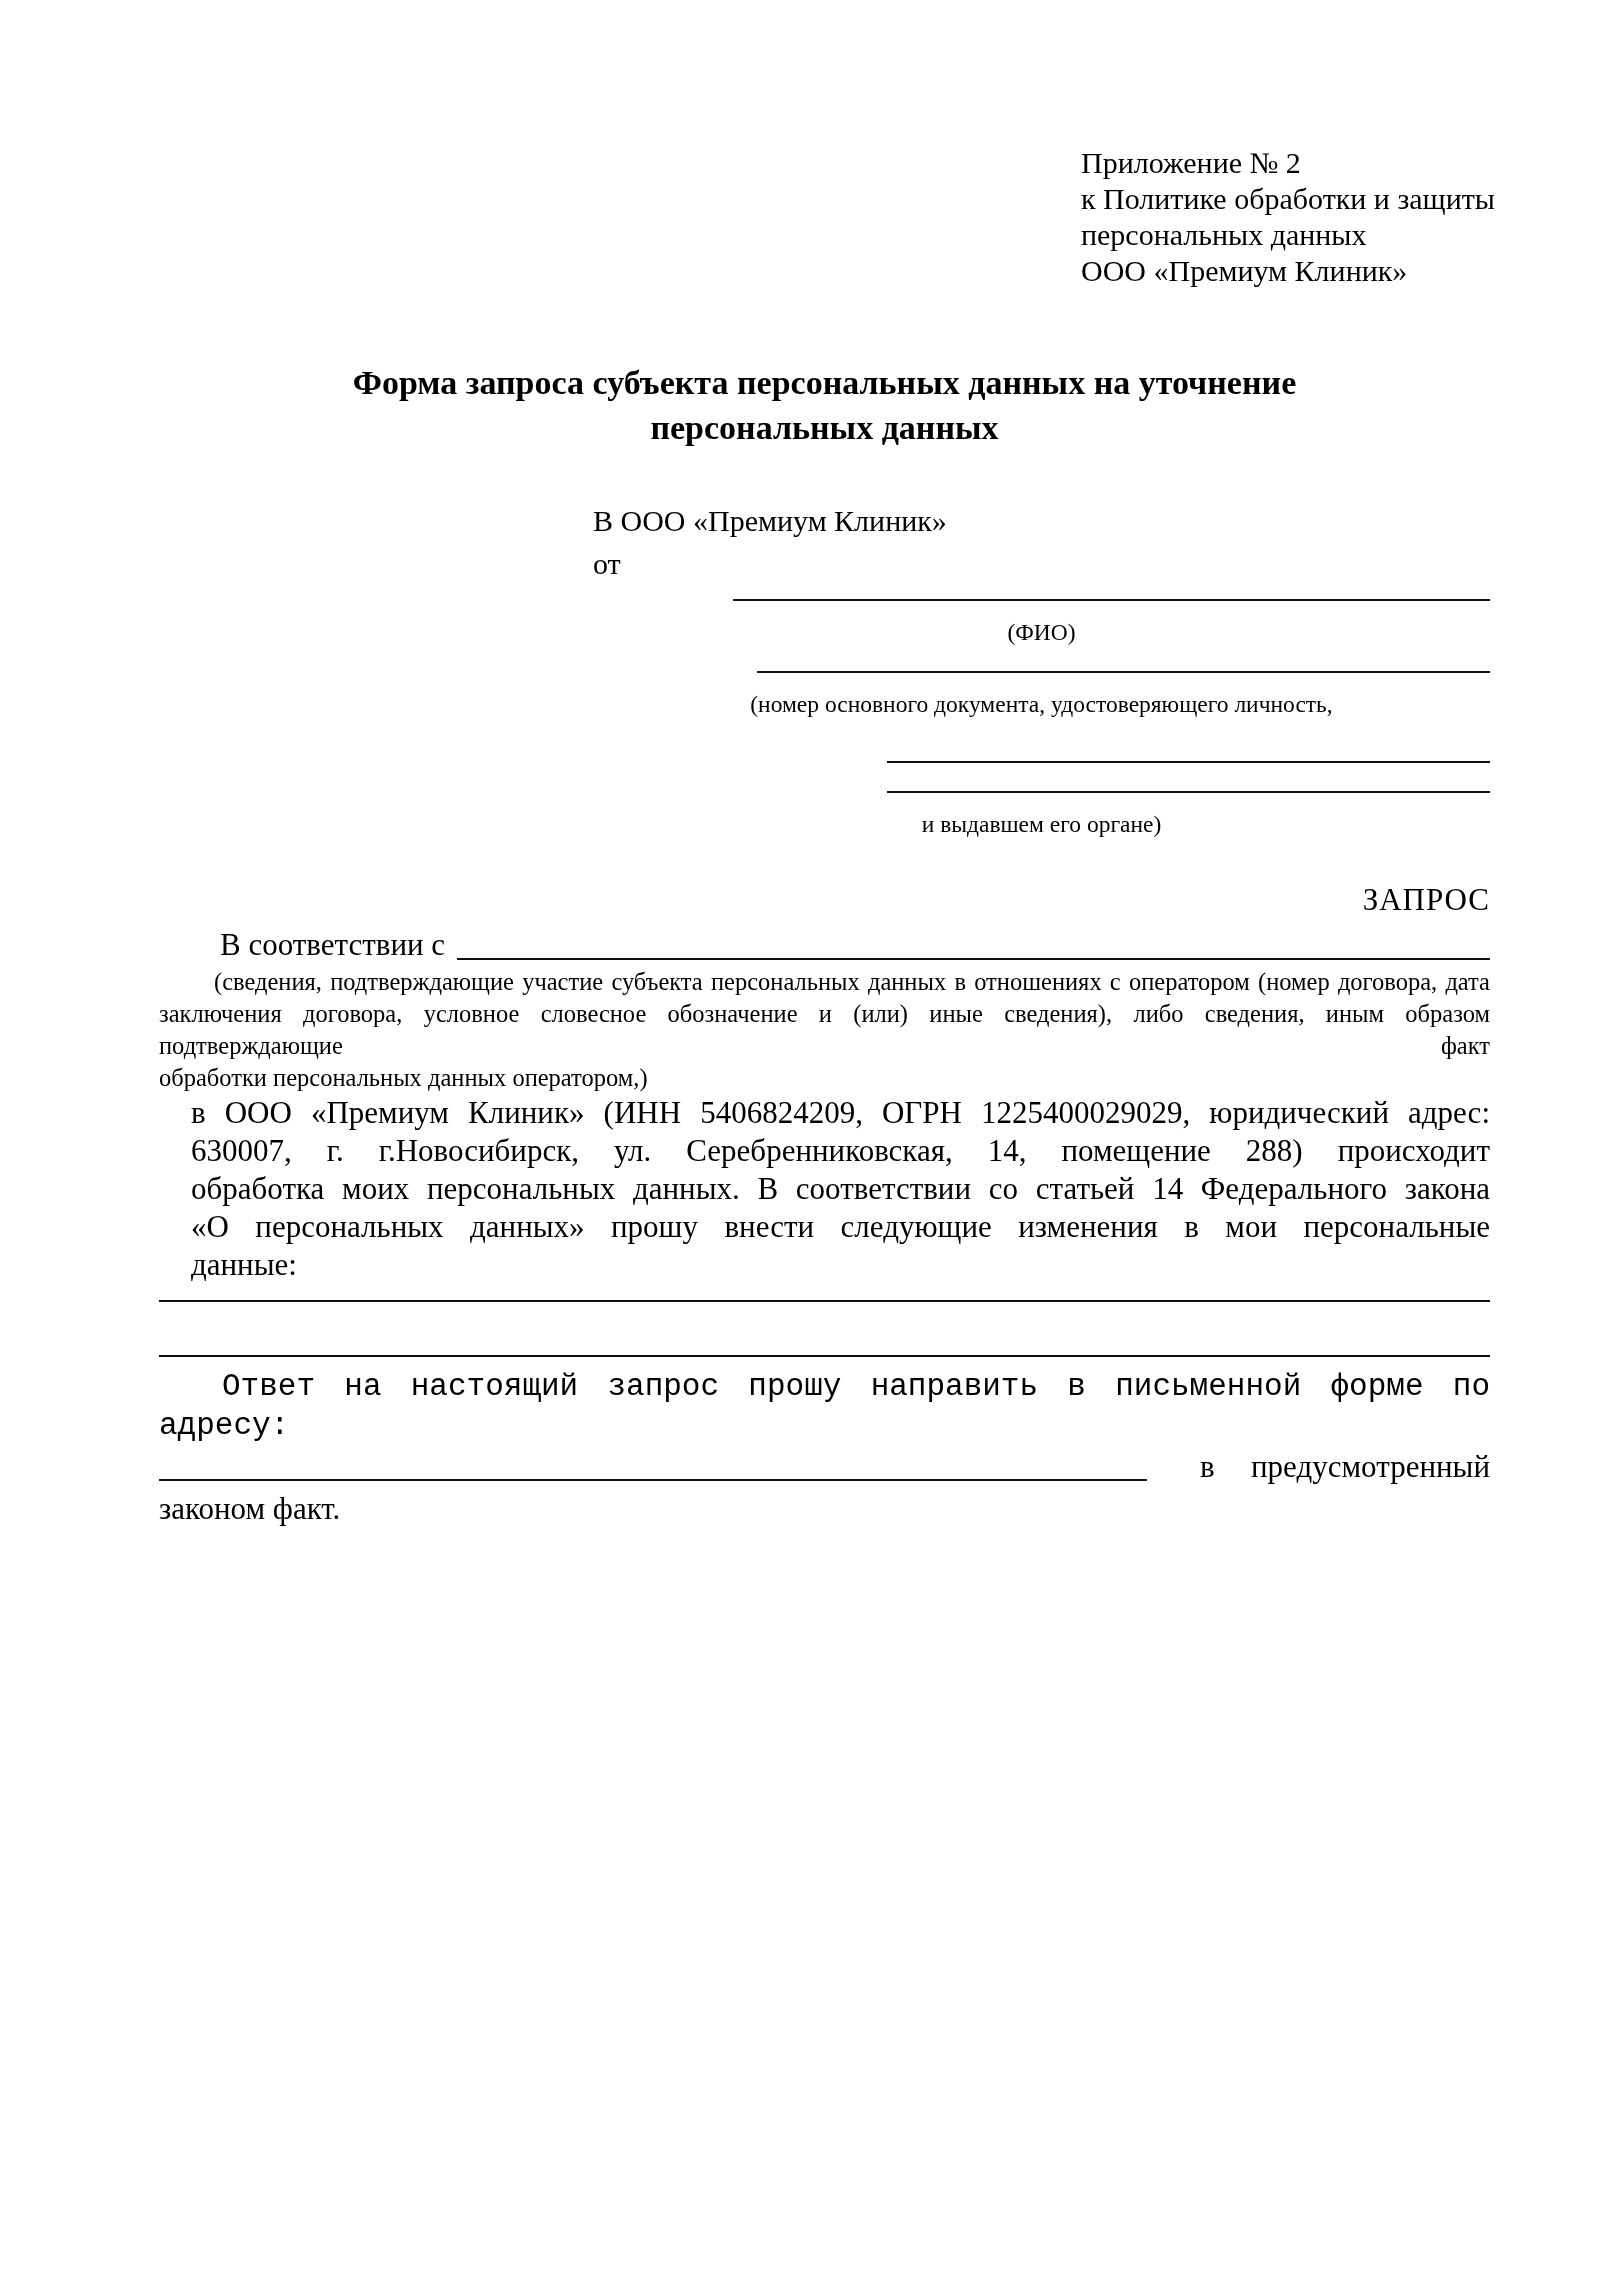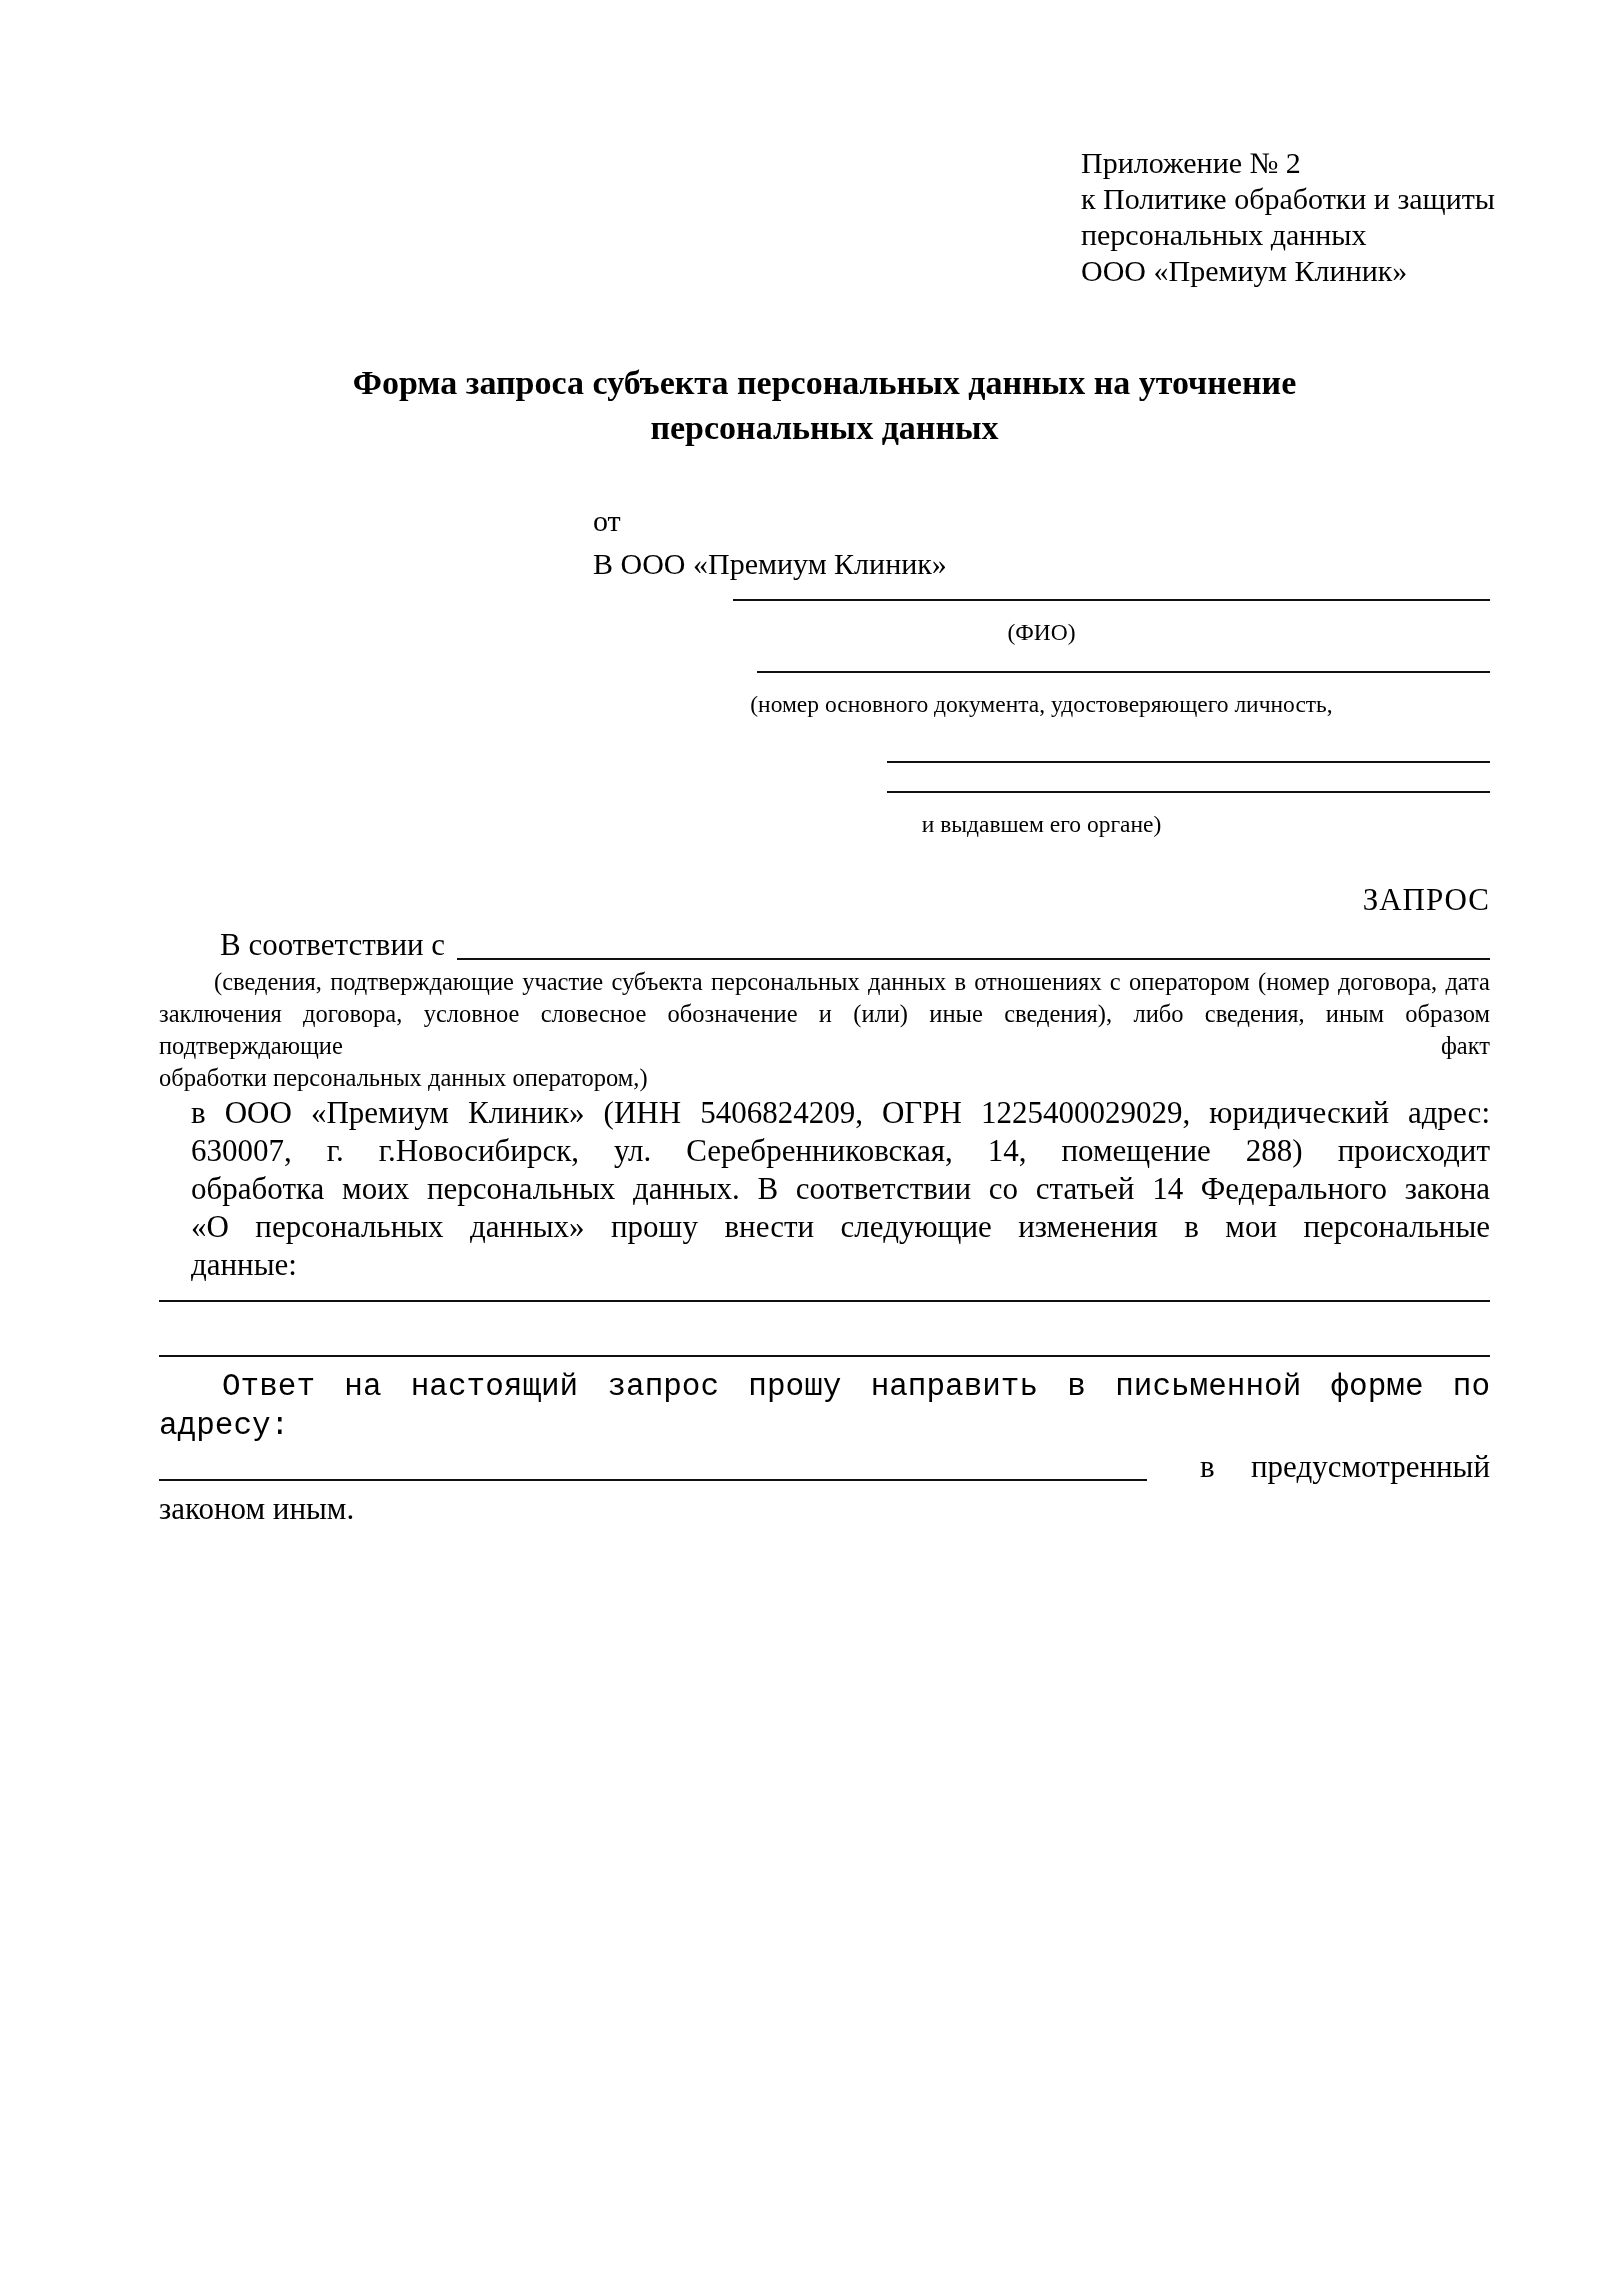--- a/index.html
+++ b/index.html
@@ -69,8 +69,8 @@
   </div>
 
   <div class="addressee">
+    <div class="addr-line">В ООО «Премиум Клиник»</div>
     <div class="addr-line">от</div>
-    <div class="addr-line">В ООО «Премиум Клиник»</div>
     <div class="blank u1"></div>
     <div class="caption">(ФИО)</div>
     <div class="blank u2"></div>

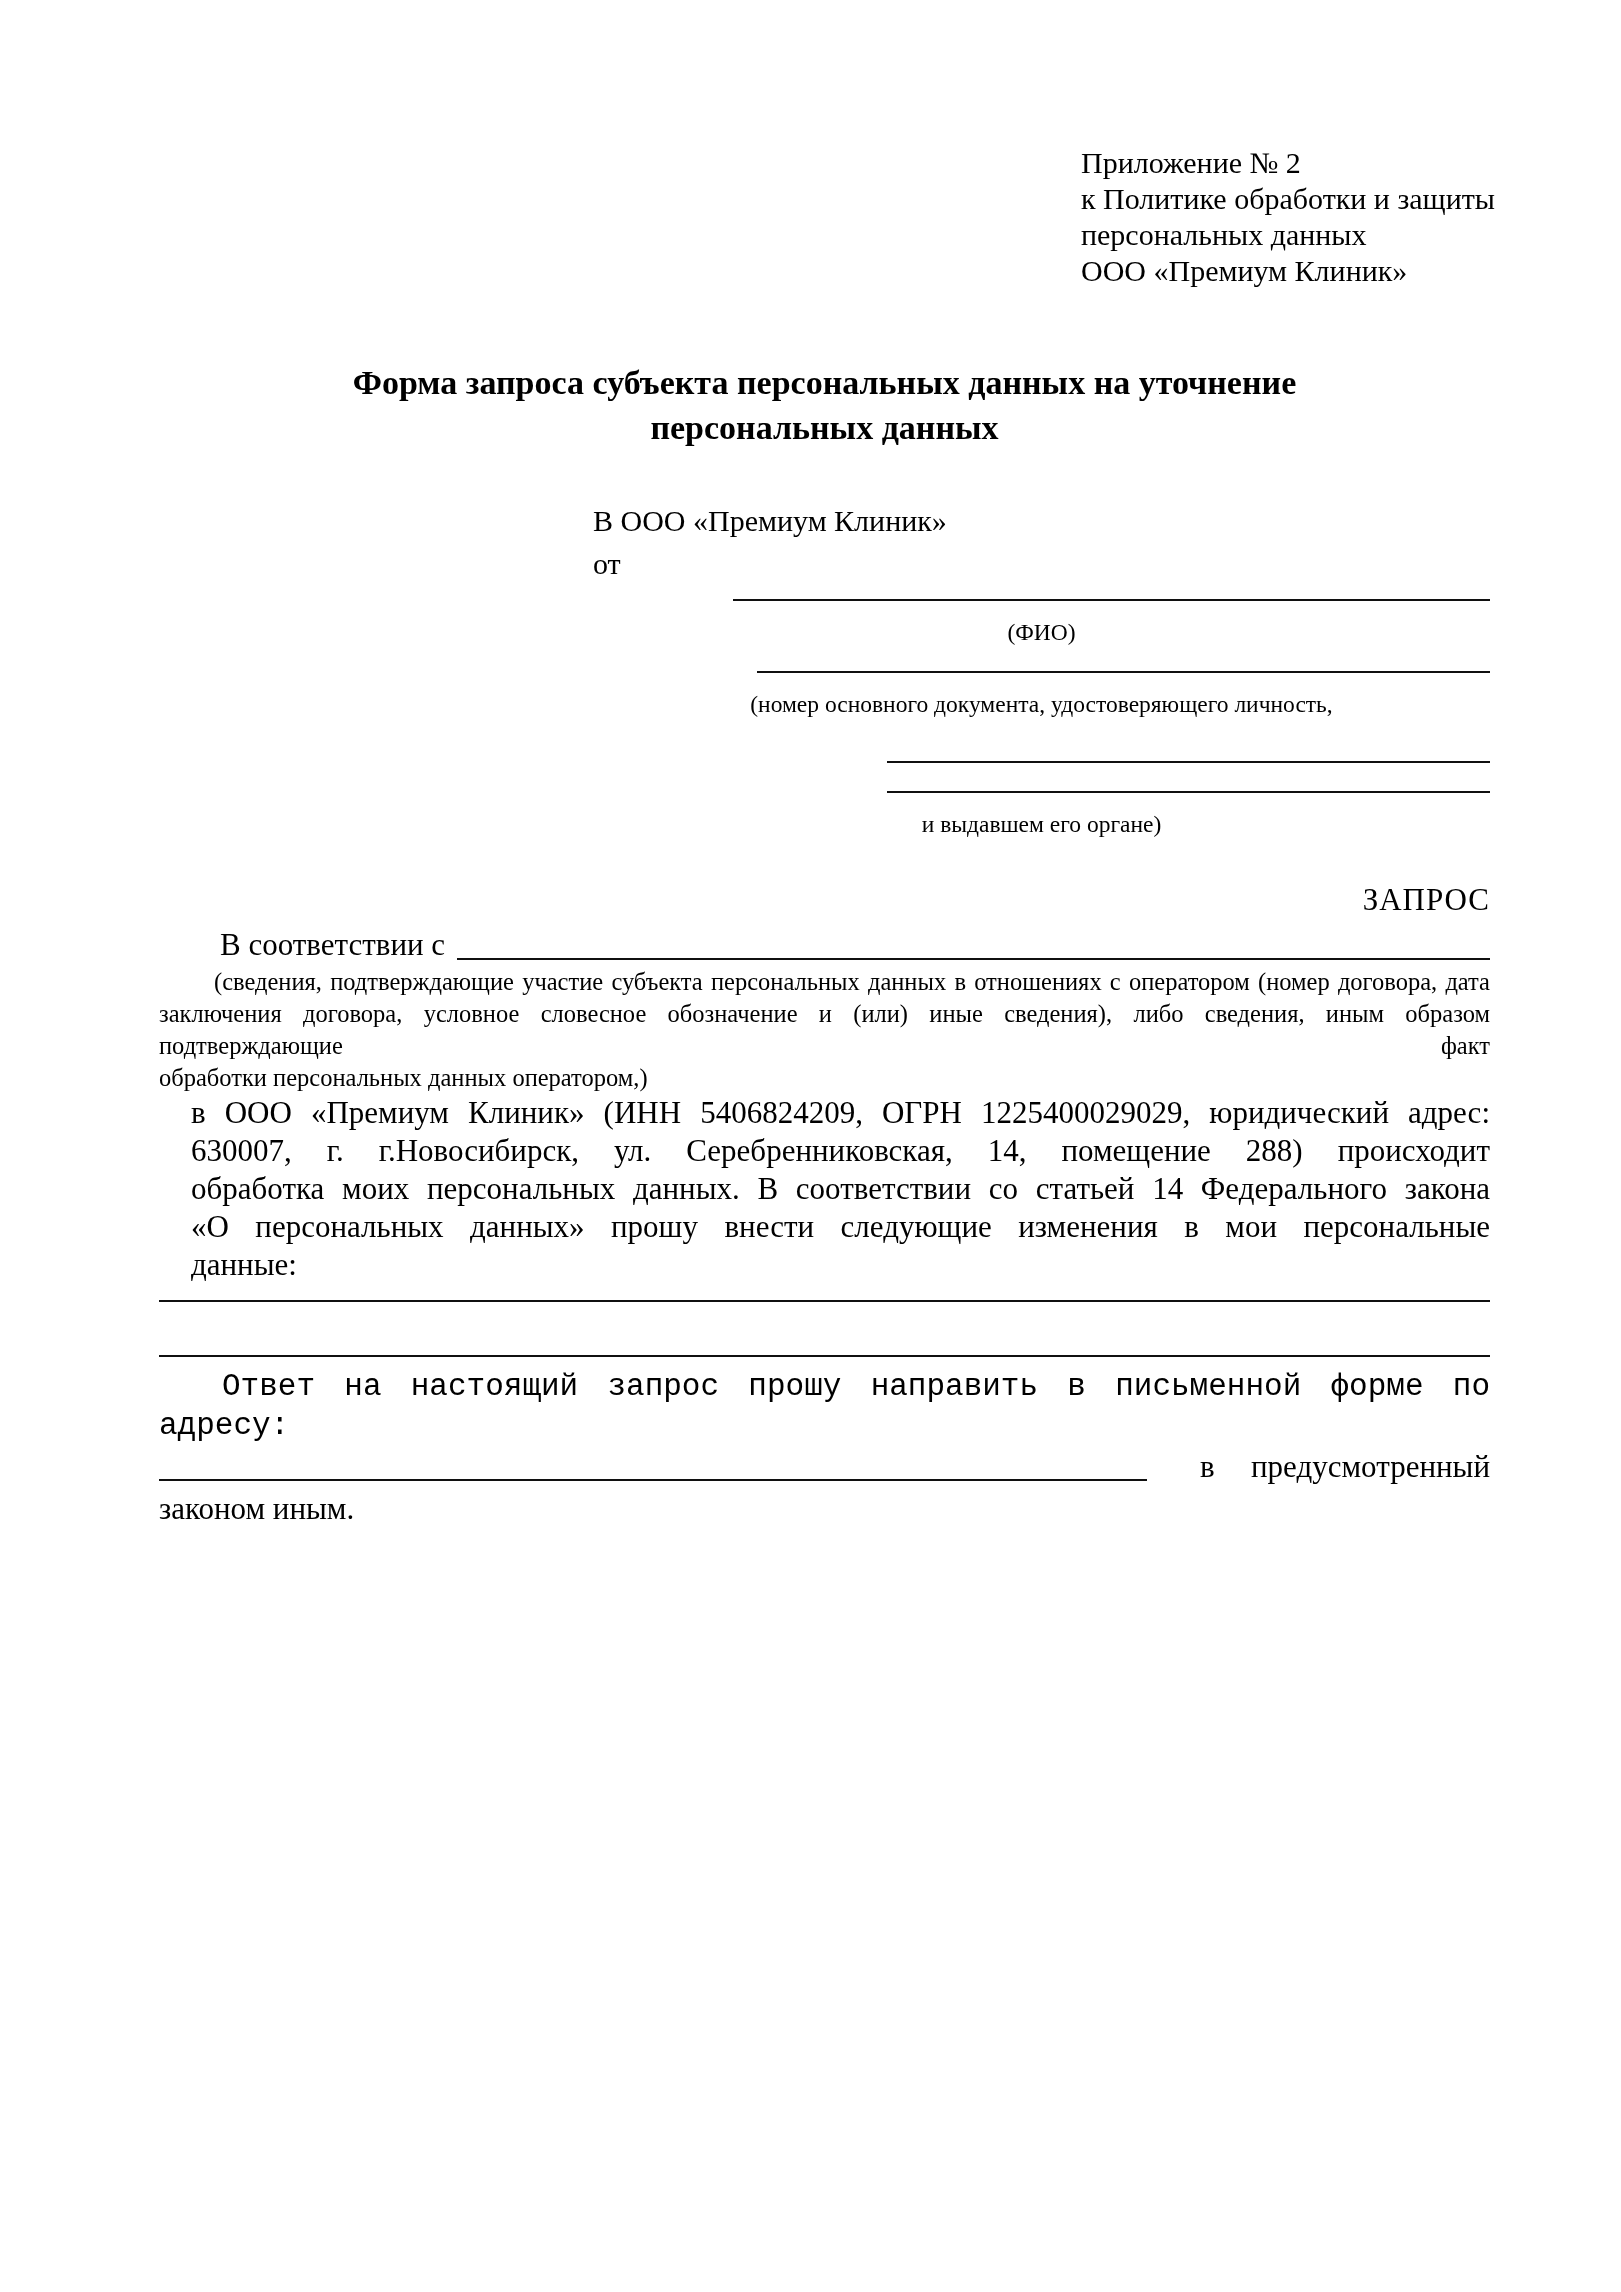--- a/index.html
+++ b/index.html
@@ -112,7 +112,7 @@
     <span class="reply-w2">предусмотренный</span>
   </div>
 
-  <div class="reply-line3">законом иным.</div>
+  <div class="reply-line3">законом факт.</div>
 
 
 </div>

